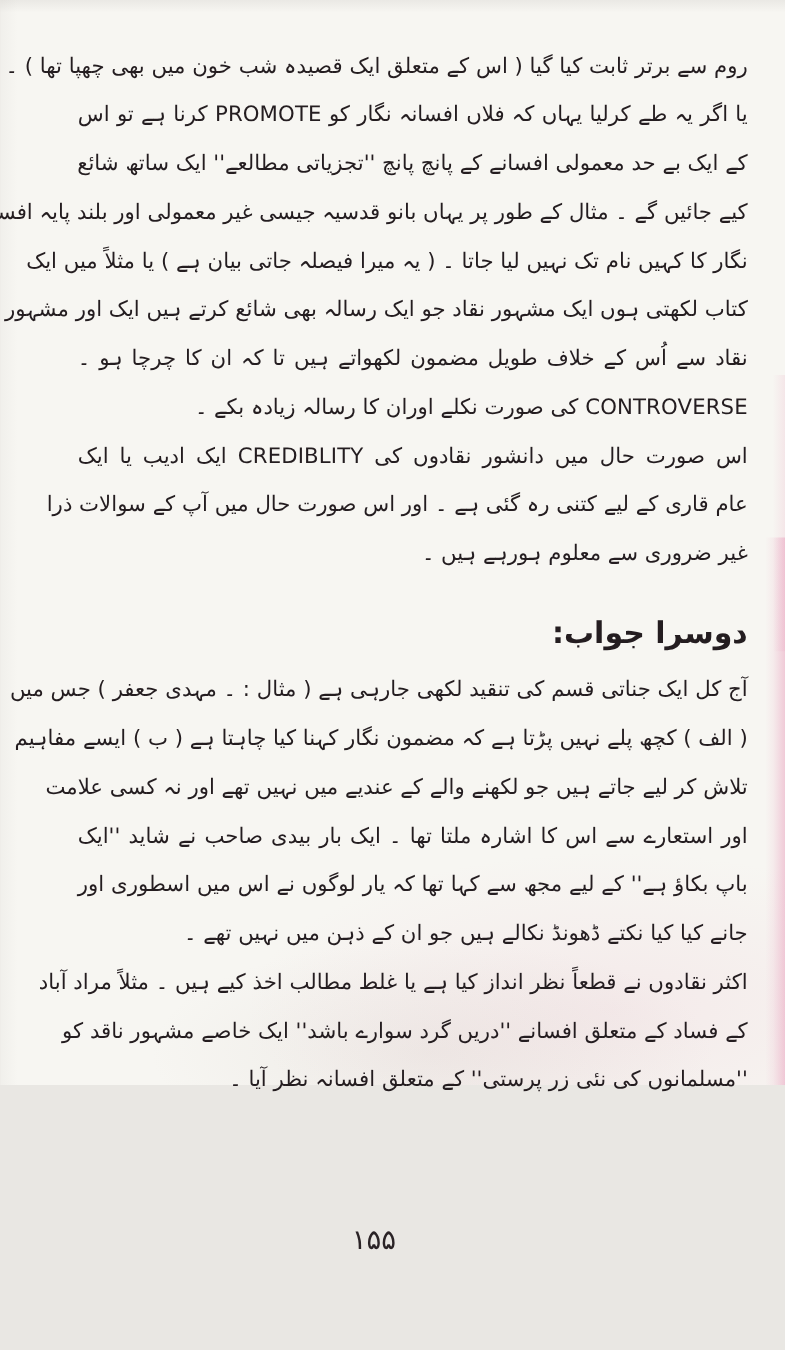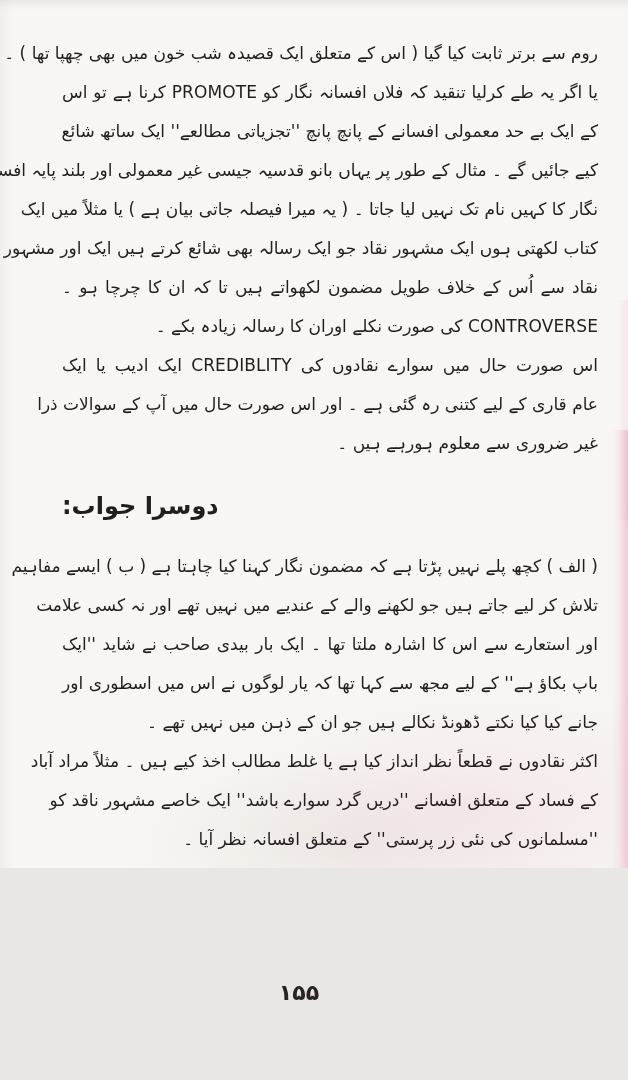--- a/index.html
+++ b/index.html
@@ -73,7 +73,7 @@
 
   <main class="text-block">
     <div class="line">روم سے برتر ثابت کیا گیا ( اس کے متعلق ایک قصیدہ شب خون میں بھی چھپا تھا ) ۔</div>
-    <div class="line">یا اگر یہ طے کرلیا تنقید کہ فلاں افسانہ نگار کو PROMOTE کرنا ہے تو اس</div>
+    <div class="line">یا اگر یہ طے کرلیا یہاں کہ فلاں افسانہ نگار کو PROMOTE کرنا ہے تو اس</div>
     <div class="line">کے ایک بے حد معمولی افسانے کے پانچ پانچ ''تجزیاتی مطالعے'' ایک ساتھ شائع</div>
     <div class="line">کیے جائیں گے ۔ مثال کے طور پر یہاں بانو قدسیہ جیسی غیر معمولی اور بلند پایہ افسانہ</div>
     <div class="line">نگار کا کہیں نام تک نہیں لیا جاتا ۔ ( یہ میرا فیصلہ جاتی بیان ہے ) یا مثلاً میں ایک</div>

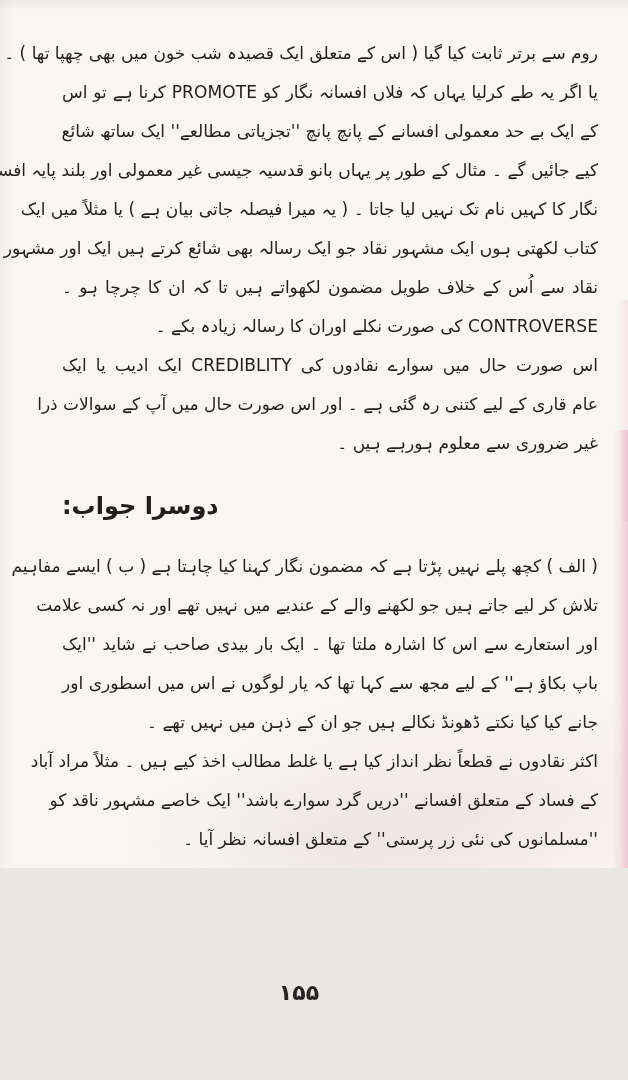--- a/index.html
+++ b/index.html
@@ -80,7 +80,7 @@
     <div class="line">کتاب لکھتی ہوں ایک مشہور نقاد جو ایک رسالہ بھی شائع کرتے ہیں ایک اور مشہور</div>
     <div class="line">نقاد سے اُس کے خلاف طویل مضمون لکھواتے ہیں تا کہ ان کا چرچا ہو ۔</div>
     <div class="line pend">CONTROVERSE کی صورت نکلے اوران کا رسالہ زیادہ بکے ۔</div>
-    <div class="line">اس صورت حال میں سوارے نقادوں کی CREDIBLITY ایک ادیب یا ایک</div>
+    <div class="line">اس صورت حال میں دانشور نقادوں کی CREDIBLITY ایک ادیب یا ایک</div>
     <div class="line">عام قاری کے لیے کتنی رہ گئی ہے ۔ اور اس صورت حال میں آپ کے سوالات ذرا</div>
     <div class="line pend">غیر ضروری سے معلوم ہورہے ہیں ۔</div>
 

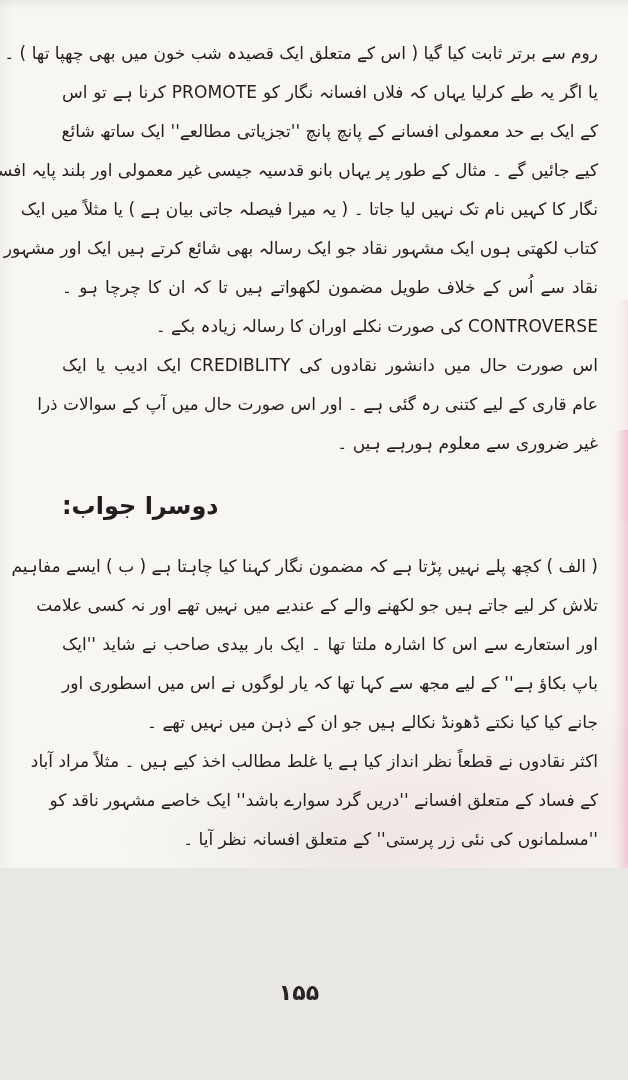--- a/index.html
+++ b/index.html
@@ -48,10 +48,10 @@
     text-align-last:right;
   }
   .heading{
-    margin:26px 0 24px 0;
+    margin:26px 0 10px 0;
     font-size:24px;
     font-weight:bold;
-    text-align:left;
+    text-align:right;
     line-height:34px;
     letter-spacing:0;
   }

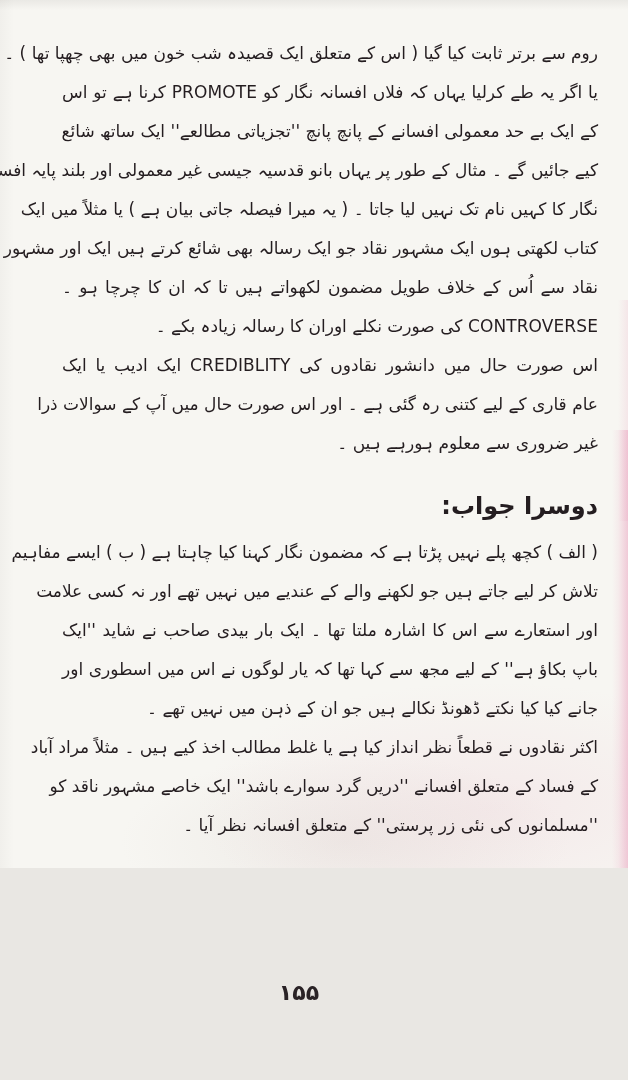--- a/index.html
+++ b/index.html
@@ -86,6 +86,7 @@
 
     <h2 class="heading">دوسرا جواب:</h2>
 
+    <div class="line">آج کل ایک جناتی قسم کی تنقید لکھی جارہی ہے ( مثال : ۔ مہدی جعفر ) جس میں</div>
     <div class="line">( الف ) کچھ پلے نہیں پڑتا ہے کہ مضمون نگار کہنا کیا چاہتا ہے ( ب ) ایسے مفاہیم</div>
     <div class="line">تلاش کر لیے جاتے ہیں جو لکھنے والے کے عندیے میں نہیں تھے اور نہ کسی علامت</div>
     <div class="line">اور استعارے سے اس کا اشارہ ملتا تھا ۔ ایک بار بیدی صاحب نے شاید ''ایک</div>

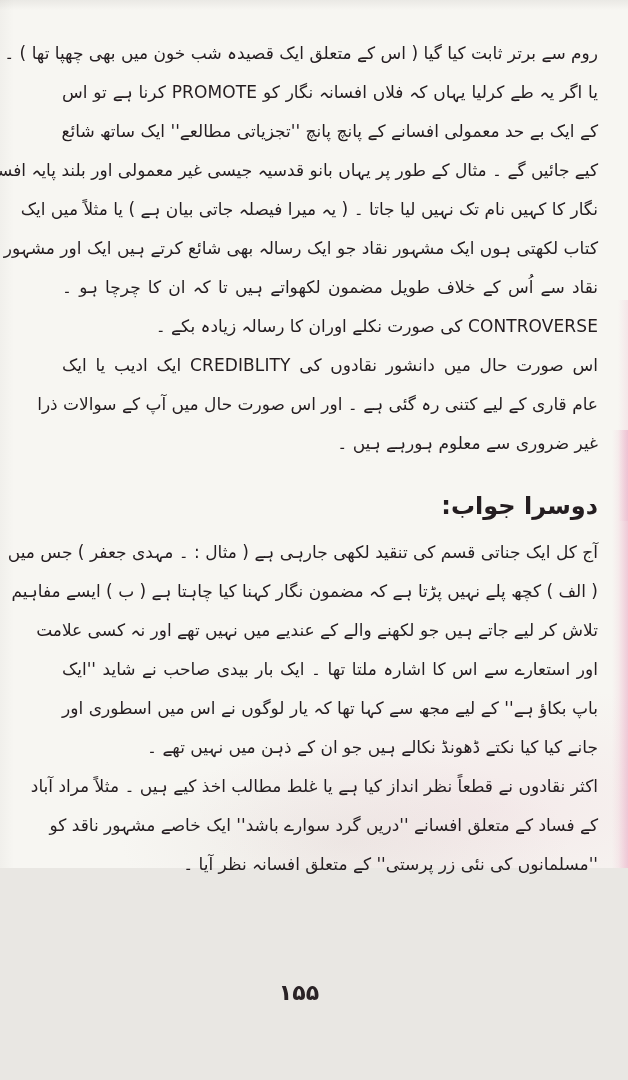--- a/index.html
+++ b/index.html
@@ -60,7 +60,7 @@
     top:980px;left:0;right:30px;
     text-align:center;
     font-size:22px;
-    font-weight:bold;
+    font-weight:normal;
     color:#2a2326;
   }
 </style>

